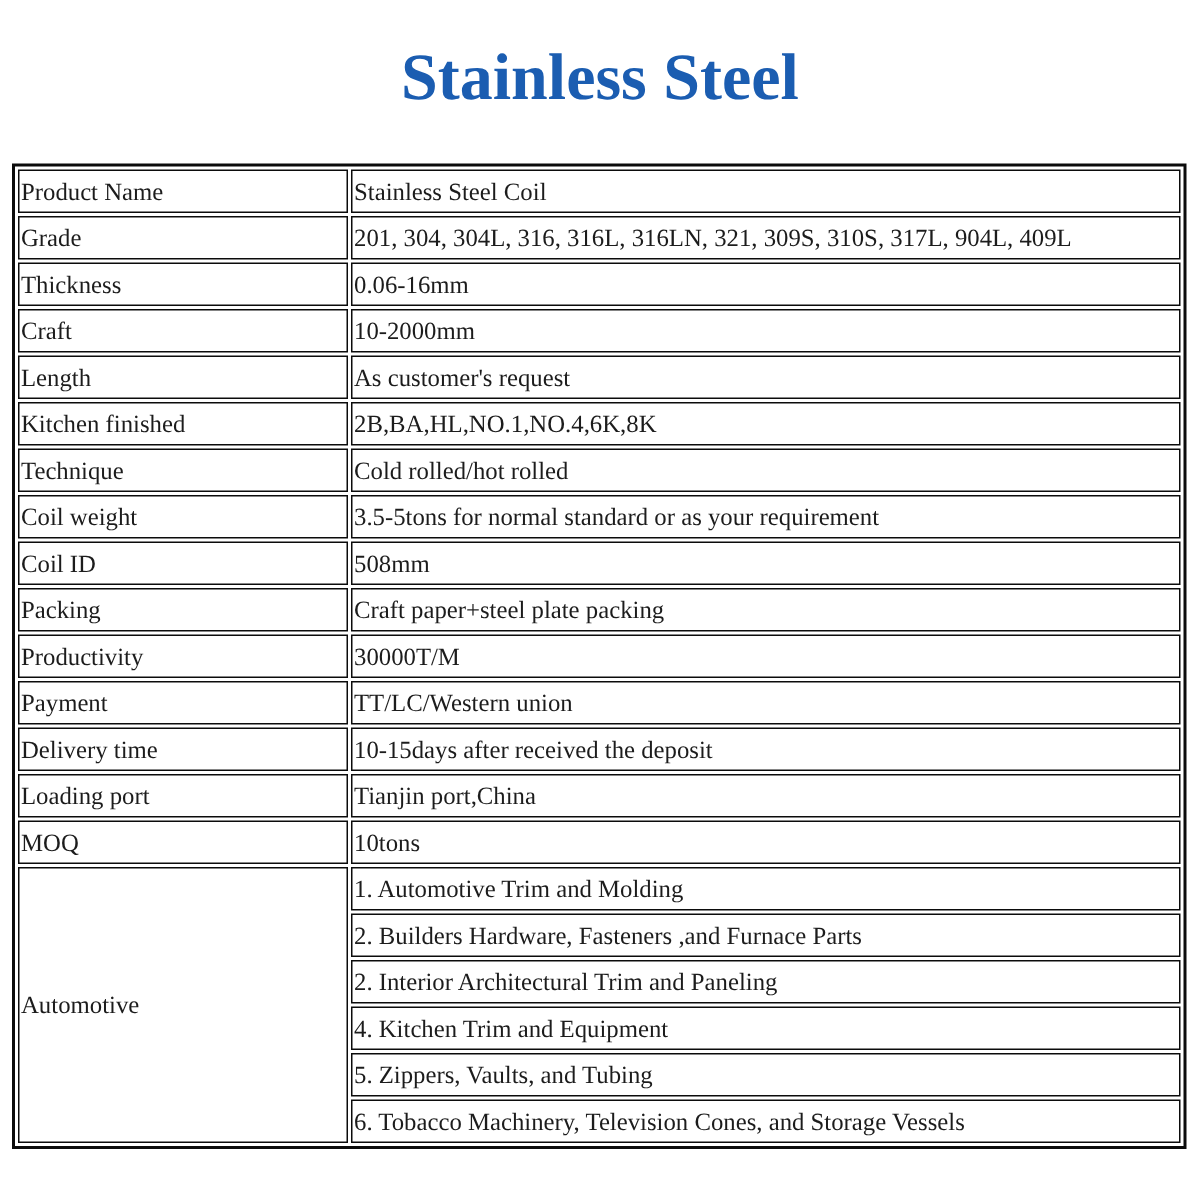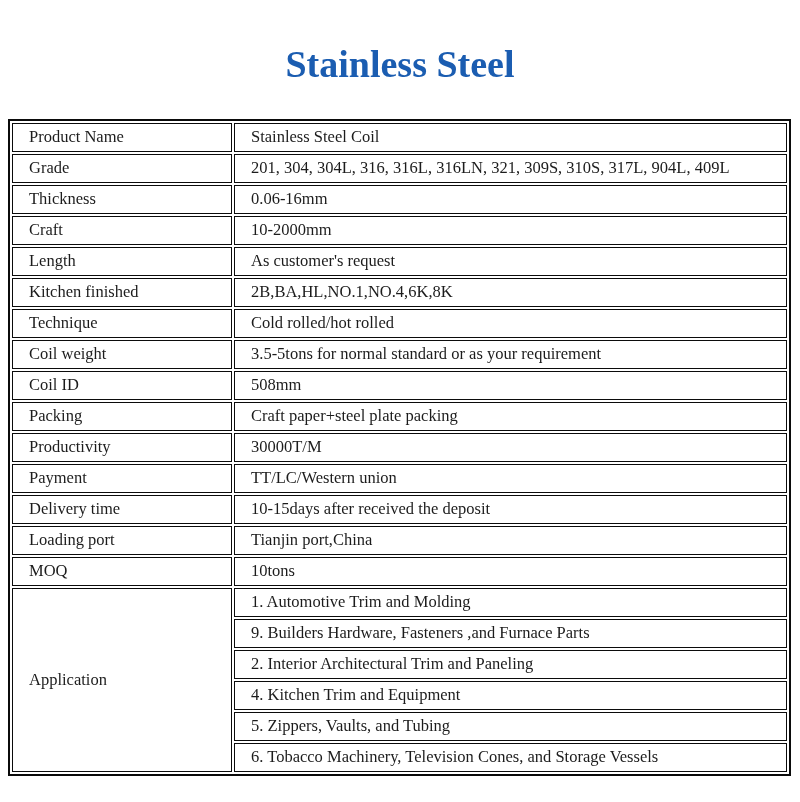--- a/index.html
+++ b/index.html
@@ -16,10 +16,10 @@
     overflow: hidden;
   }
   .page-title {
-    margin: 16px;
+    margin: 0;
     padding-top: 28px;
     text-align: center;
-    font-size: 38px;
+    font-size: 44px;
     font-weight: bold;
     line-height: 1.1;
     font-family: "Liberation Serif", "DejaVu Serif", serif;

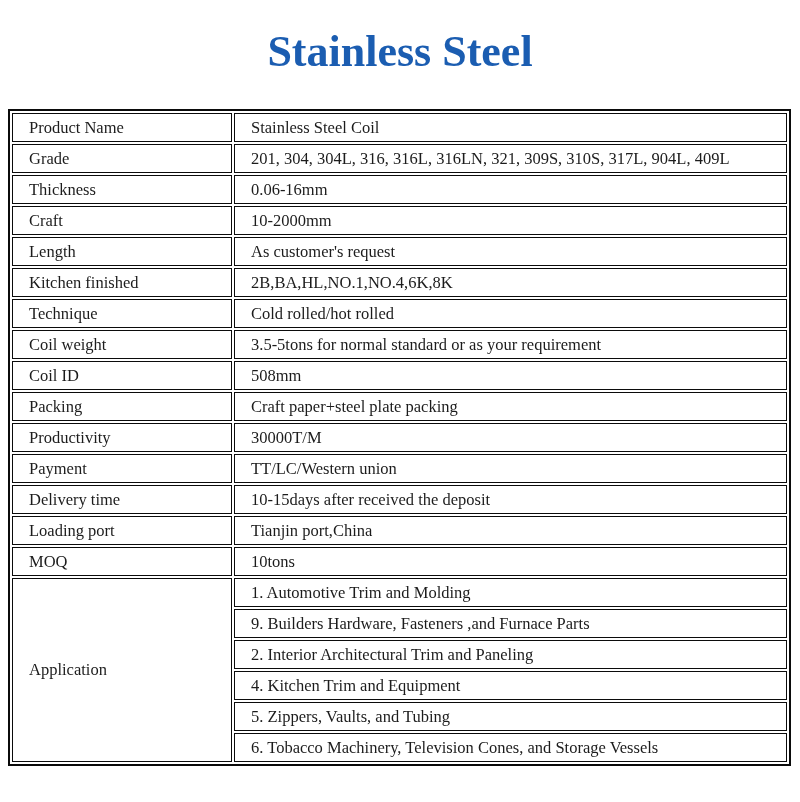--- a/index.html
+++ b/index.html
@@ -37,7 +37,7 @@
     border: 1.5px solid #0b0b0b;
     box-sizing: border-box;
     height: 29px;
-    padding: 0 16px;
+    padding: 0 1px;
     font-size: 16.5px;
     color: #1c1c1c;
     vertical-align: middle;

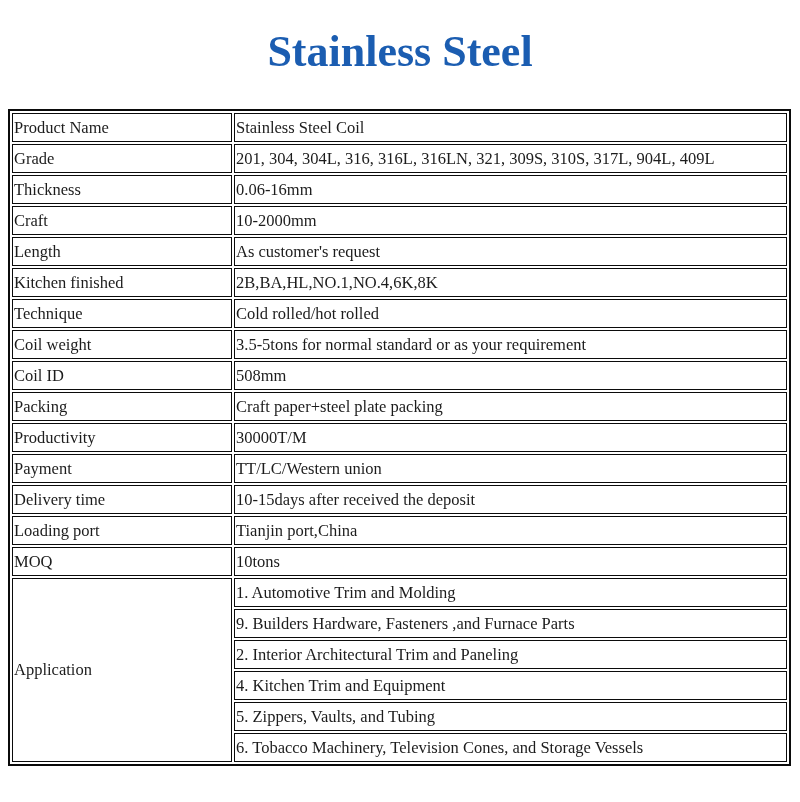--- a/index.html
+++ b/index.html
@@ -121,7 +121,7 @@
           <td class="value-cell">1. Automotive Trim and Molding</td>
         </tr>
         <tr>
-          <td class="value-cell">9. Builders Hardware, Fasteners ,and Furnace Parts</td>
+          <td class="value-cell">2. Builders Hardware, Fasteners ,and Furnace Parts</td>
         </tr>
         <tr>
           <td class="value-cell">2. Interior Architectural Trim and Paneling</td>

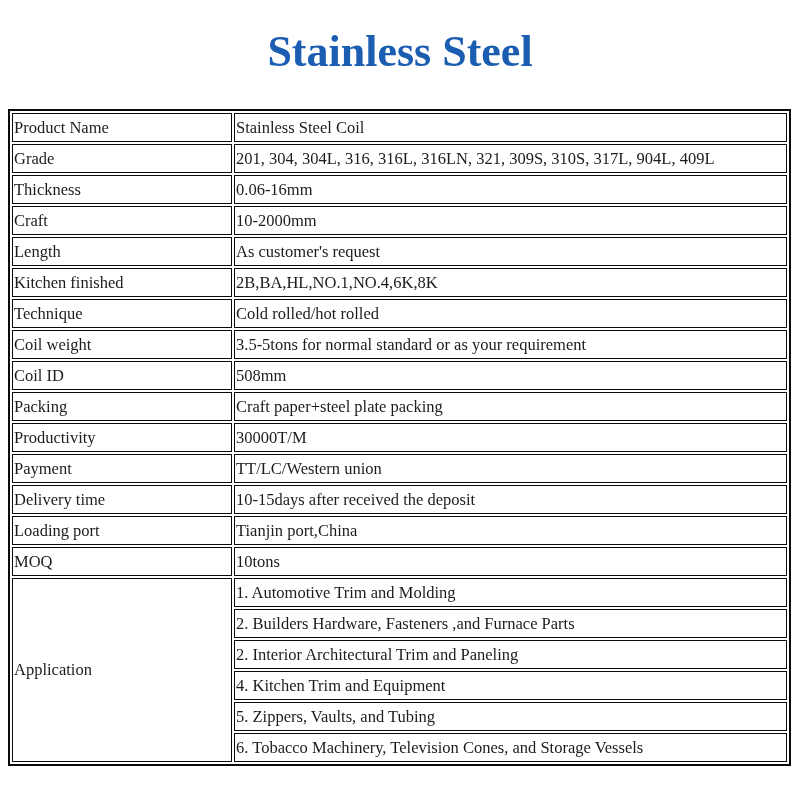--- a/index.html
+++ b/index.html
@@ -117,7 +117,7 @@
           <td class="value-cell">10tons</td>
         </tr>
         <tr>
-          <td class="label-cell" rowspan="6">Application</td>
+          <td class="label-cell" rowspan="6">Automotive</td>
           <td class="value-cell">1. Automotive Trim and Molding</td>
         </tr>
         <tr>

